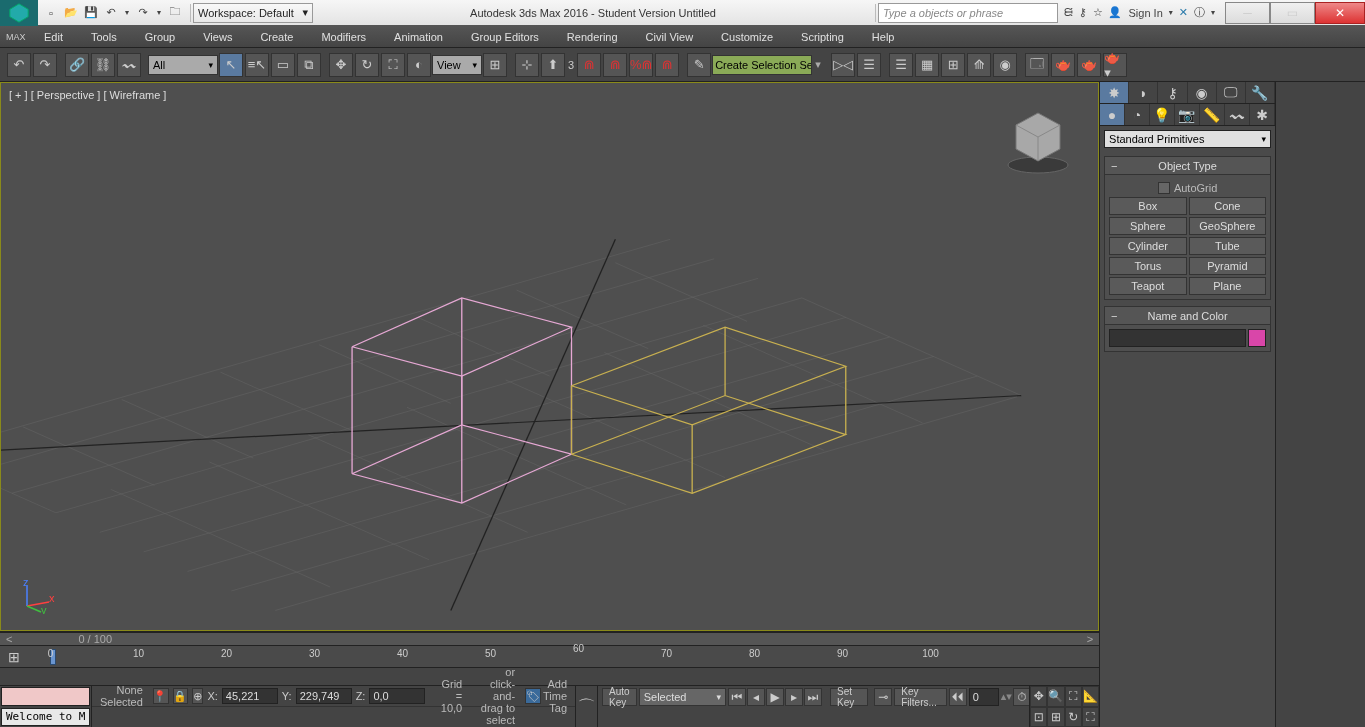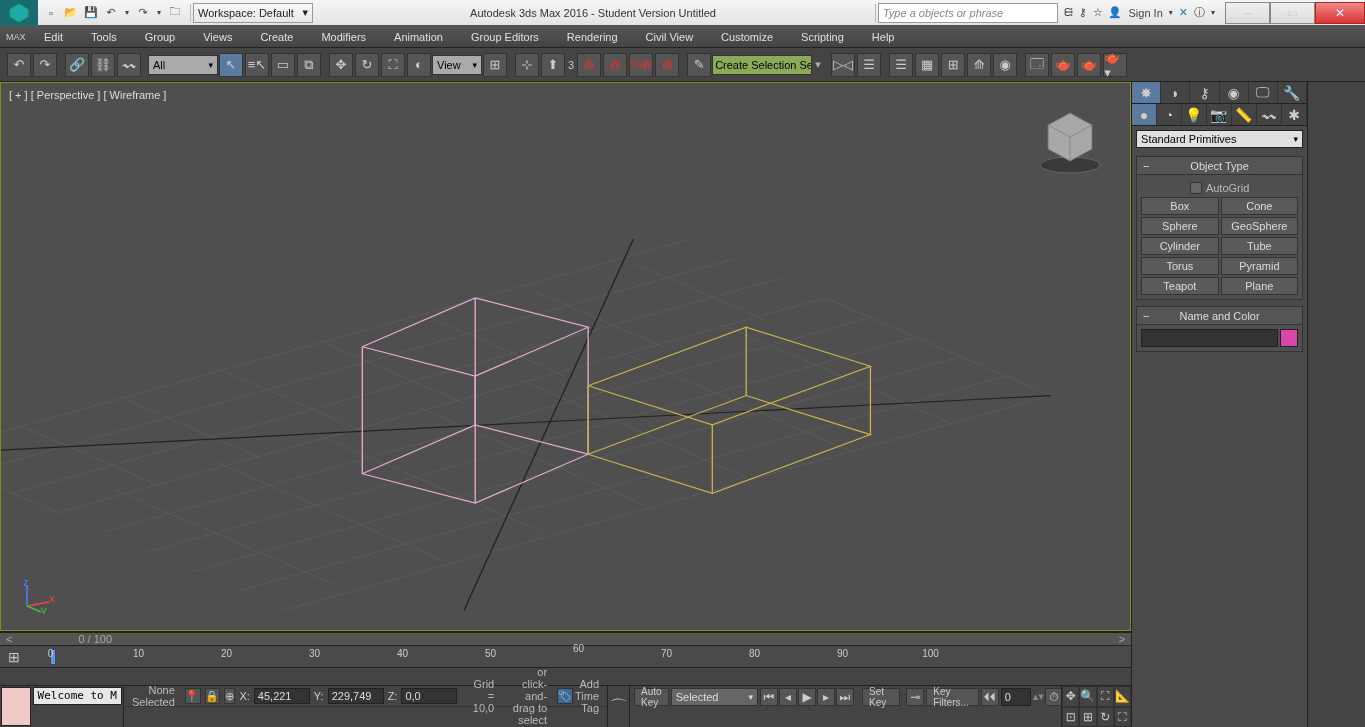--- a/index.html
+++ b/index.html
@@ -58,7 +58,7 @@
 
 
 .statusbar { height: 42px; background: #444; display: flex; border-top: 1px solid #222; }
-.statusbar .minibox { width: 124px; height: 100%; border-right: 1px solid #222; display:flex; flex-direction:row; justify-content:flex-end; }
+.statusbar .minibox { width: 92px; height: 100%; border-right: 1px solid #222; display:flex; flex-direction:column; justify-content:flex-end; }
 .statusbar .minibox .maxscript { height: 18px; background: #e8e8e8; color: #000; padding: 1px 4px; font-family: monospace; font-size: 11px; overflow:hidden; white-space:nowrap; border:1px solid #222; margin:1px; }
 .statusbar .status-center { flex: 1; display: flex; flex-direction: row; text-align: right; }
 .statusbar .status-row { height: 21px; display: flex; align-items: center; border-bottom: 1px solid #333; }

